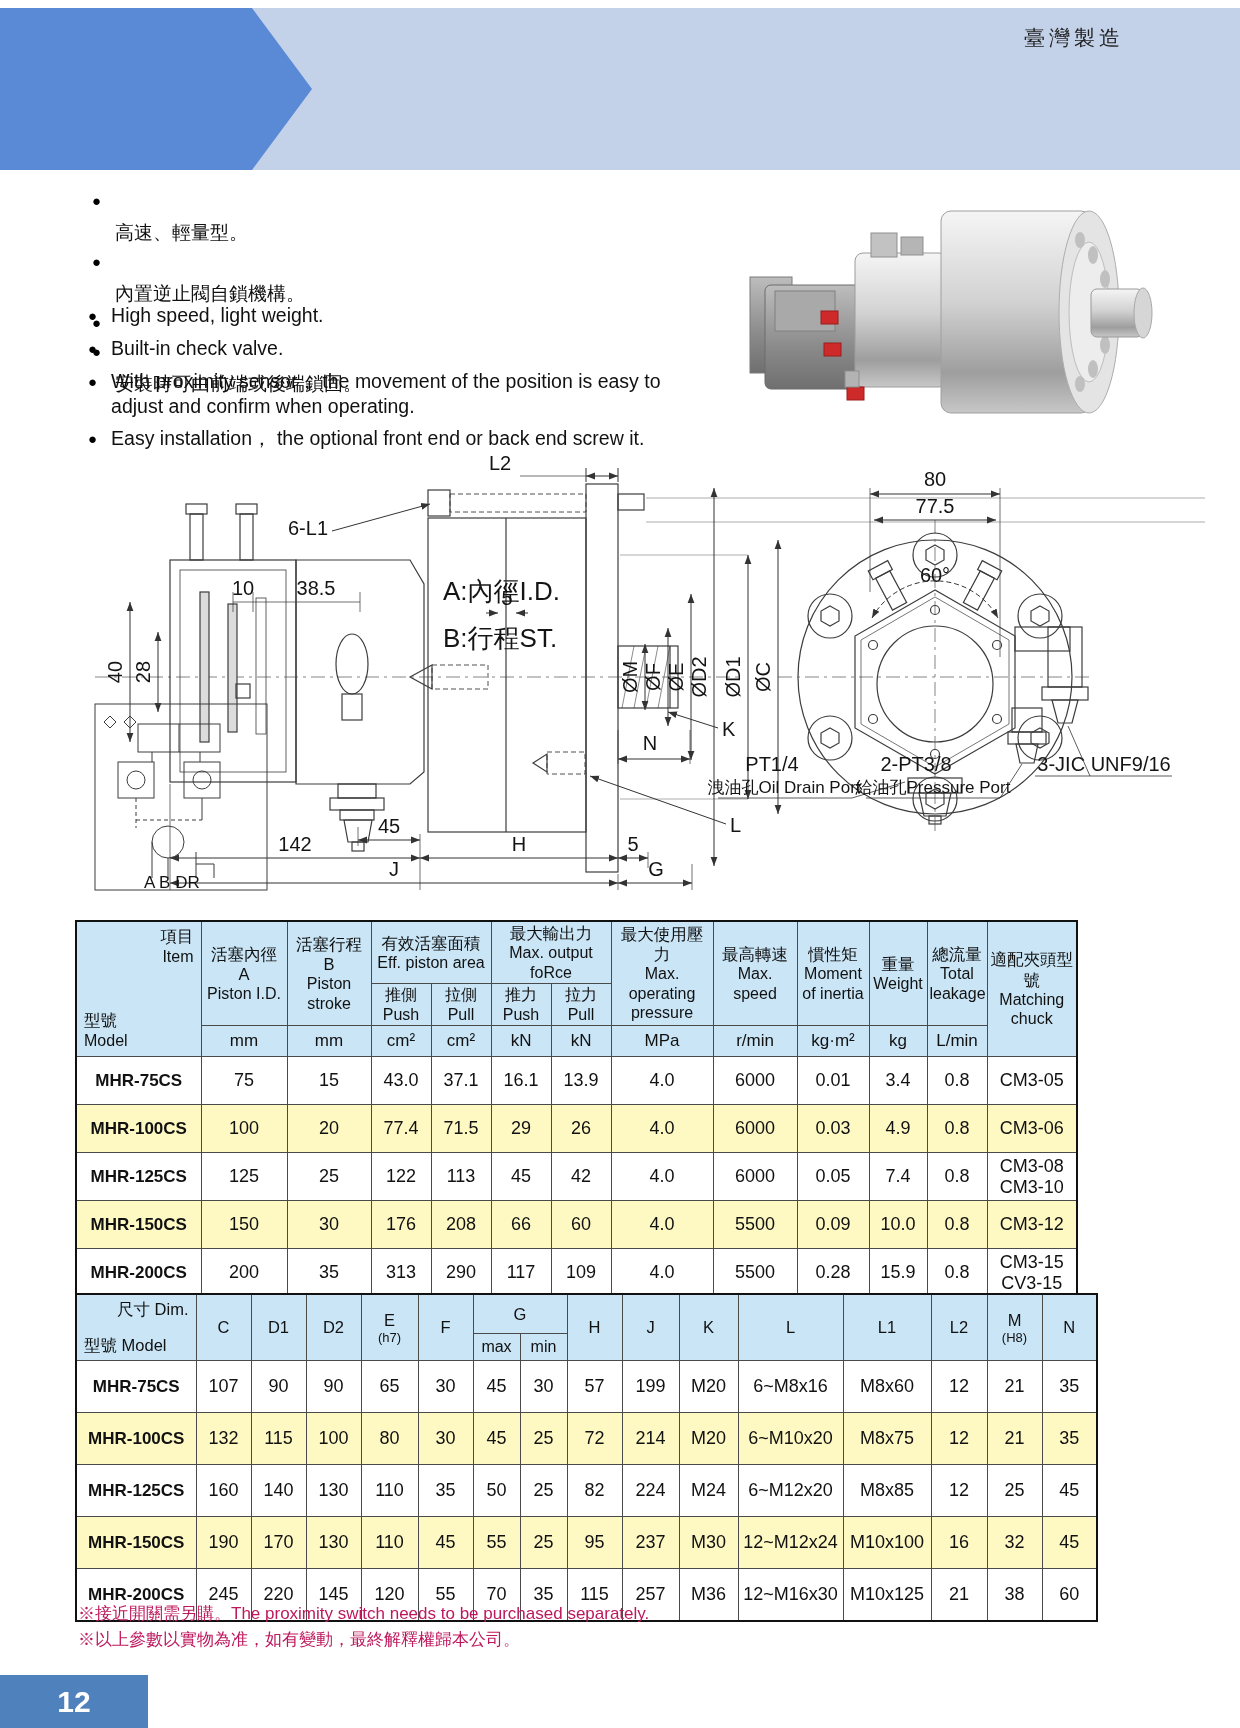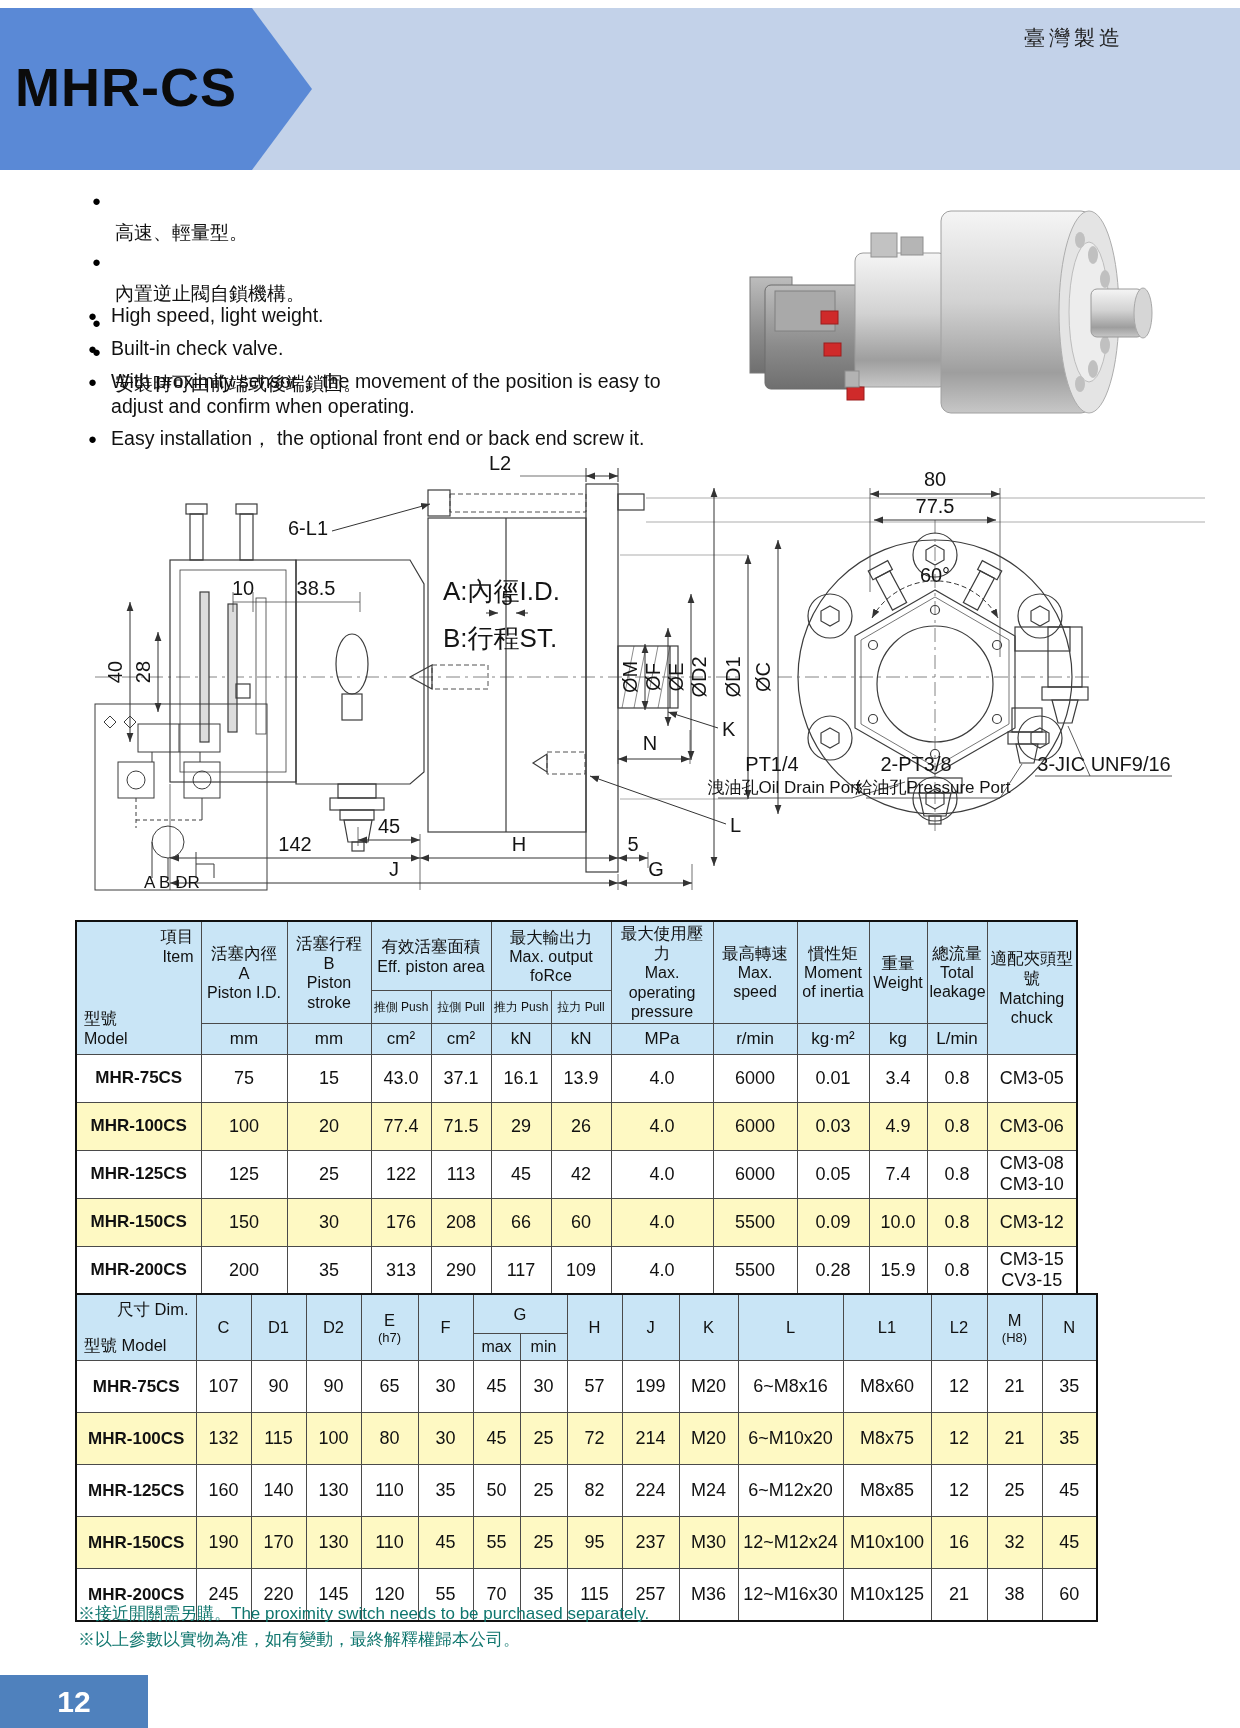--- a/index.html
+++ b/index.html
@@ -61,7 +61,6 @@
 
 <div class="band">
   <div class="arrow"></div>
-  <div class="model-text">MHR-CS</div>
   <div class="origin">臺灣製造</div>
 </div>
 

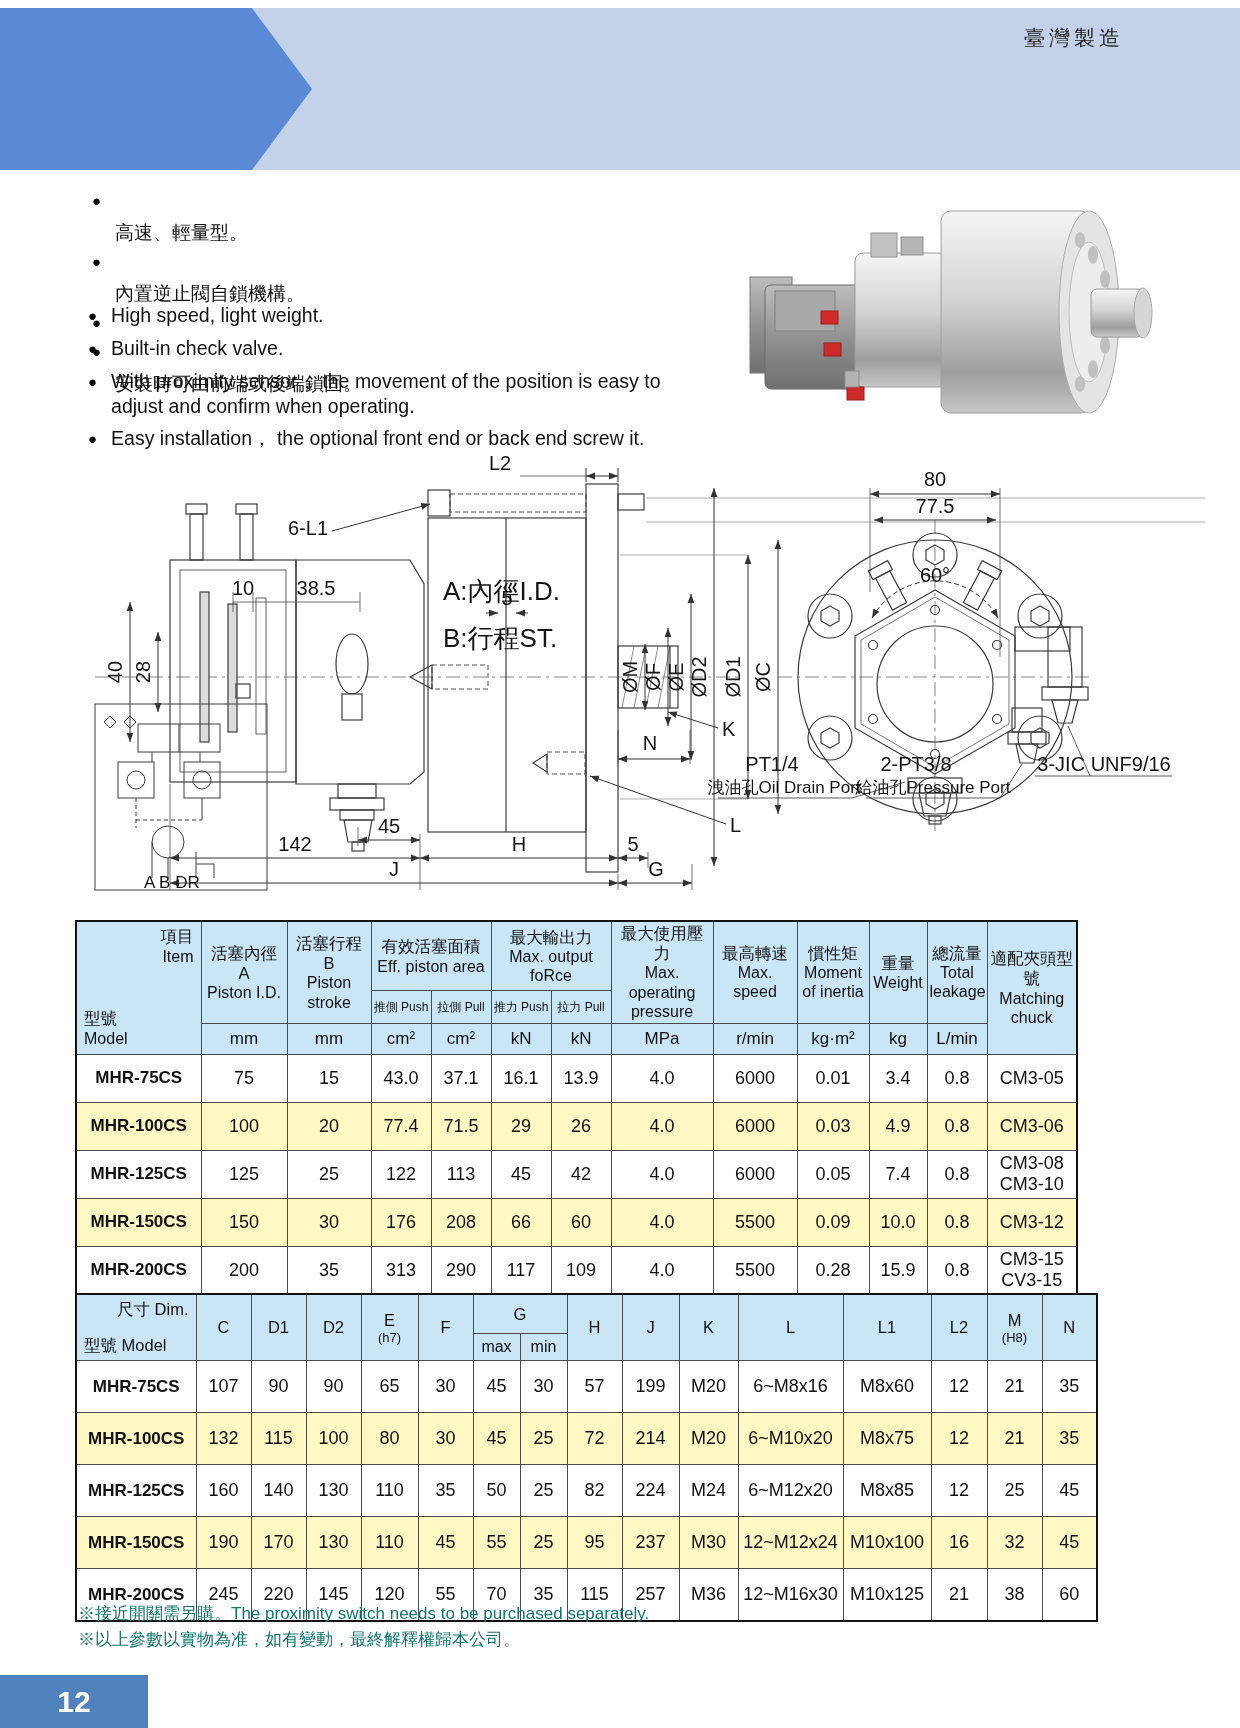--- a/index.html
+++ b/index.html
@@ -35,7 +35,7 @@
   .hd td{background:#c9e5f6;font-size:16.5px;line-height:1.22;}
   .hd .en{font-size:16px;}
   .spec tr.h1 td{height:50px;}
-  .spec tr.h2 td{height:26px;font-size:12px;}
+  .spec tr.h2 td{height:26px;font-size:16px;}
   .spec tr.units td{height:28px;background:#c9e5f6;font-size:17px;}
   .spec tr.data td{height:45px;}
   .dims tr.h1 td{height:36px;}

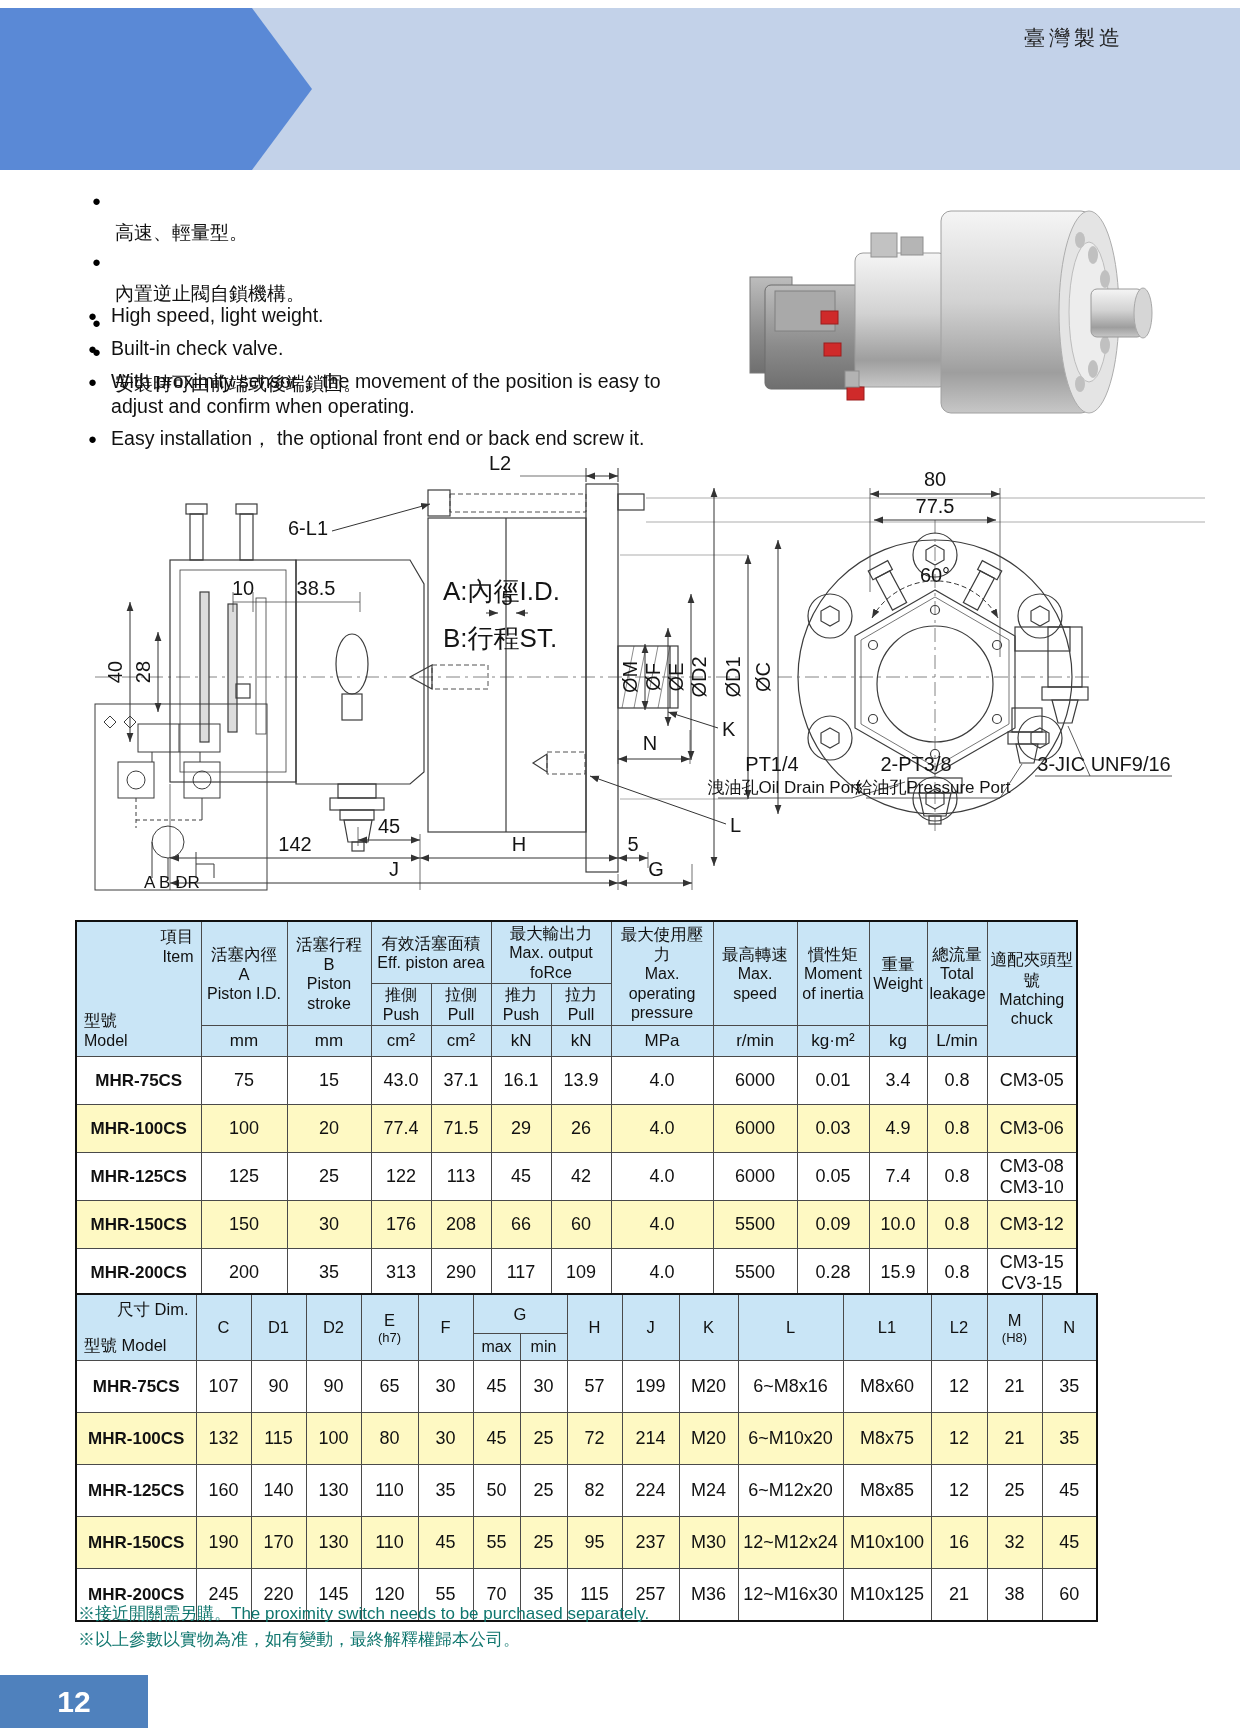--- a/index.html
+++ b/index.html
@@ -50,7 +50,7 @@
   .diag .tr{position:absolute;top:4px;right:7px;text-align:right;line-height:1.3;}
   .diag .bl{position:absolute;bottom:4px;left:7px;text-align:left;line-height:1.3;}
   
-  .foot{position:absolute;left:78px;width:900px;font-size:17px;color:#0f766e;}
+  .foot{position:absolute;left:78px;width:900px;font-size:17px;color:#be185d;}
   .pagebox{position:absolute;left:0;top:1675px;width:148px;height:53px;background:#4f81bd;
            color:#fff;font-size:30px;font-weight:700;display:flex;align-items:center;justify-content:center;}
   svg{font-family:"Liberation Sans",sans-serif;}

